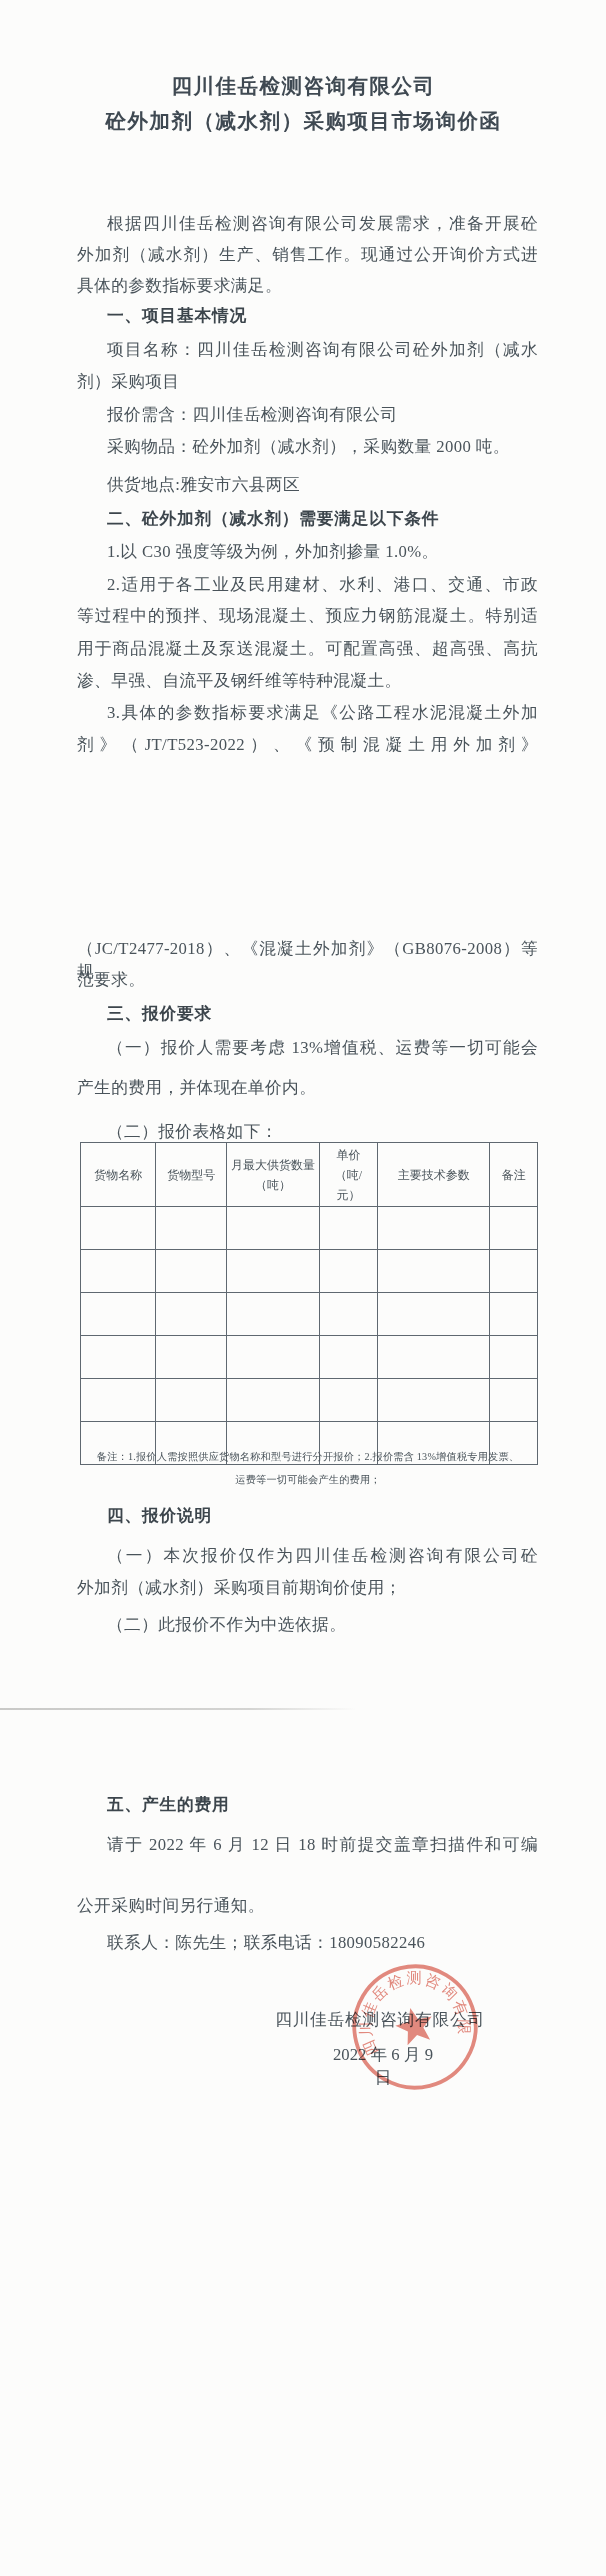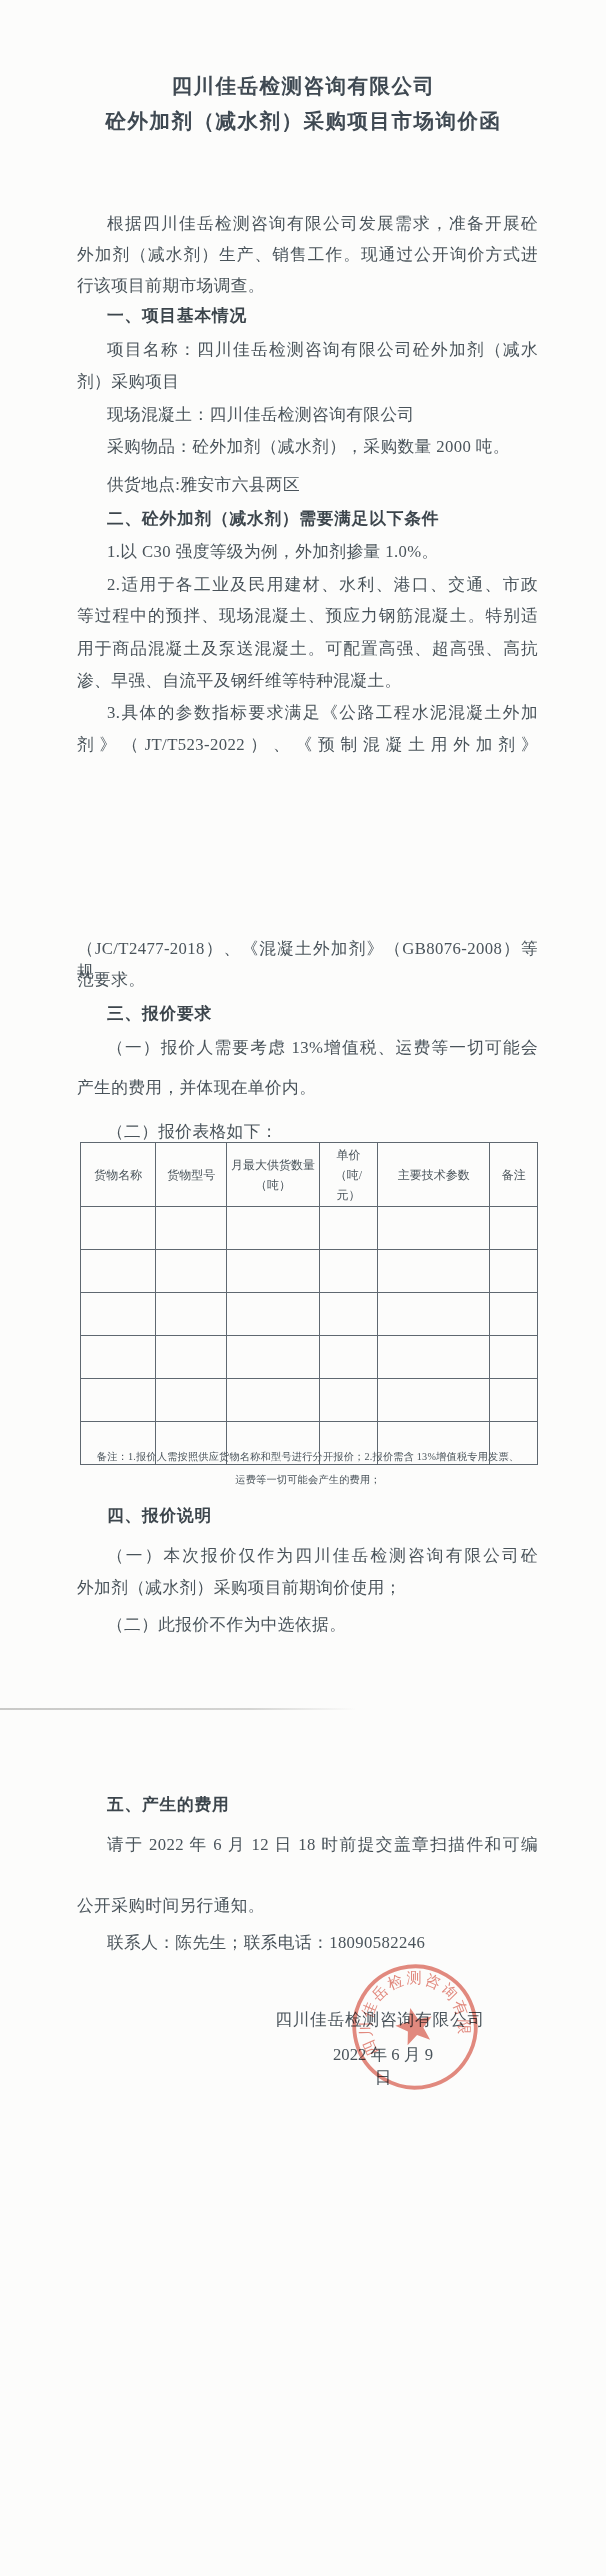--- a/index.html
+++ b/index.html
@@ -78,7 +78,7 @@
 
   <div class="line indent stretch" style="top:212px">根据四川佳岳检测咨询有限公司发展需求，准备开展砼</div>
   <div class="line stretch" style="top:243px">外加剂（减水剂）生产、销售工作。现通过公开询价方式进</div>
-  <div class="line" style="top:274px">行该项目前期市场调查。</div>
+  <div class="line" style="top:274px">具体的参数指标要求满足。</div>
 
   <div class="line heading indent" style="top:304px">一、项目基本情况</div>
   <div class="line indent stretch" style="top:338px">项目名称：四川佳岳检测咨询有限公司砼外加剂（减水</div>

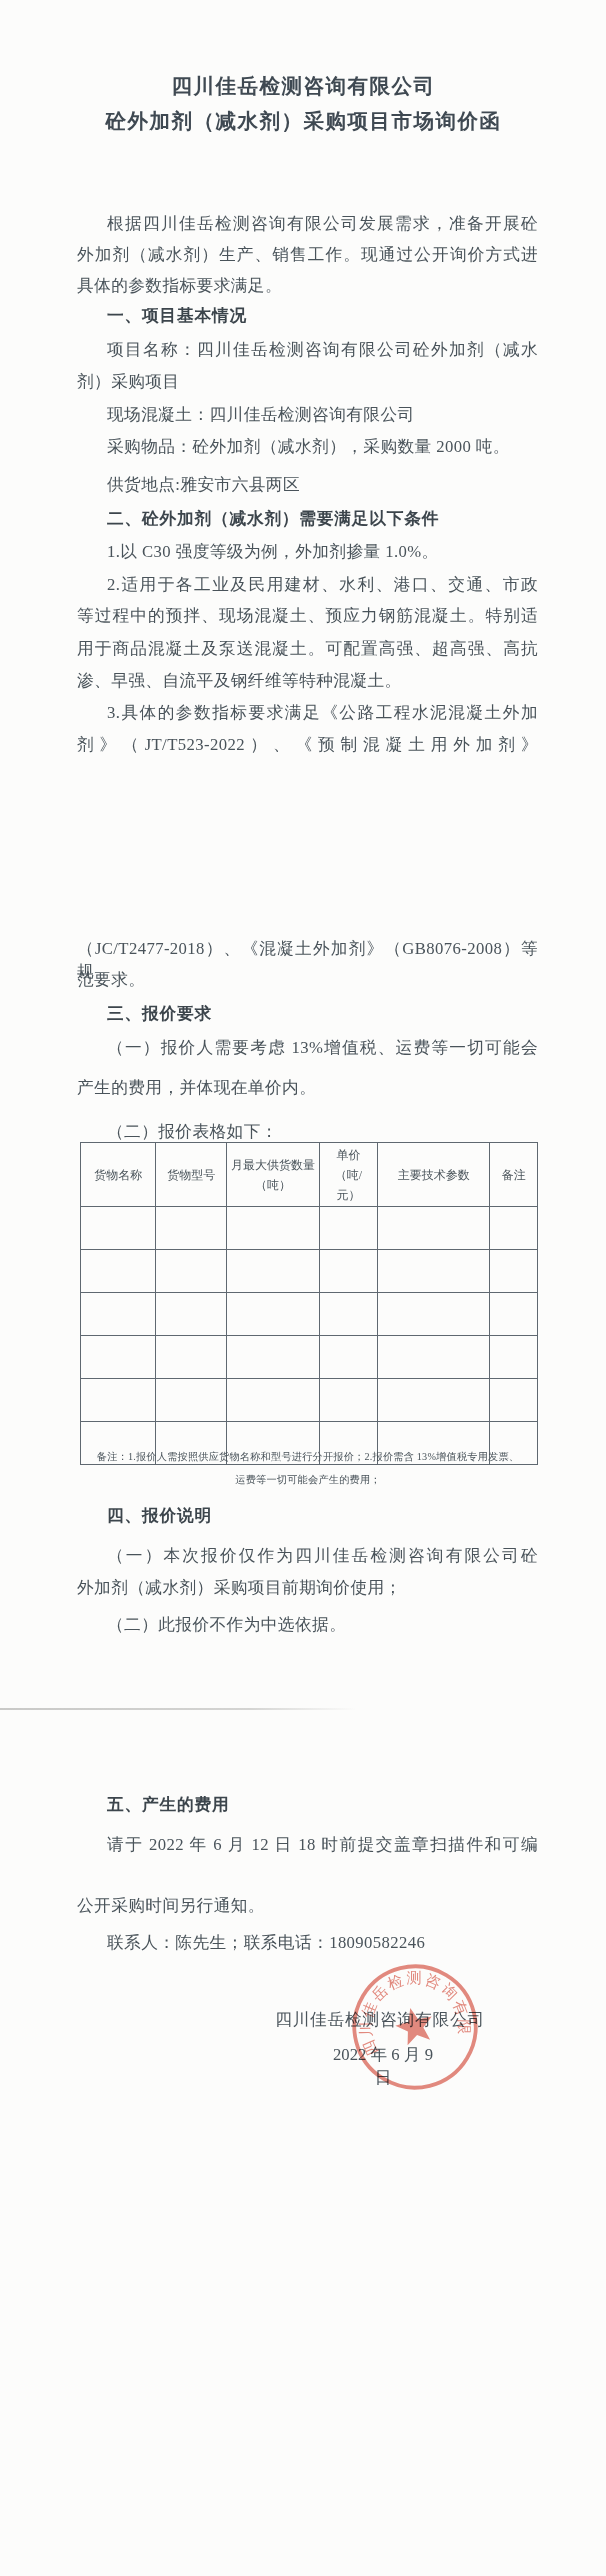--- a/index.html
+++ b/index.html
@@ -83,7 +83,7 @@
   <div class="line heading indent" style="top:304px">一、项目基本情况</div>
   <div class="line indent stretch" style="top:338px">项目名称：四川佳岳检测咨询有限公司砼外加剂（减水</div>
   <div class="line" style="top:370px">剂）采购项目</div>
-  <div class="line indent" style="top:403px">现场混凝土：四川佳岳检测咨询有限公司</div>
+  <div class="line indent" style="top:403px">报价需含：四川佳岳检测咨询有限公司</div>
   <div class="line indent" style="top:435px">采购物品：砼外加剂（减水剂），采购数量 2000 吨。</div>
   <div class="line indent" style="top:473px">供货地点:雅安市六县两区</div>
 

